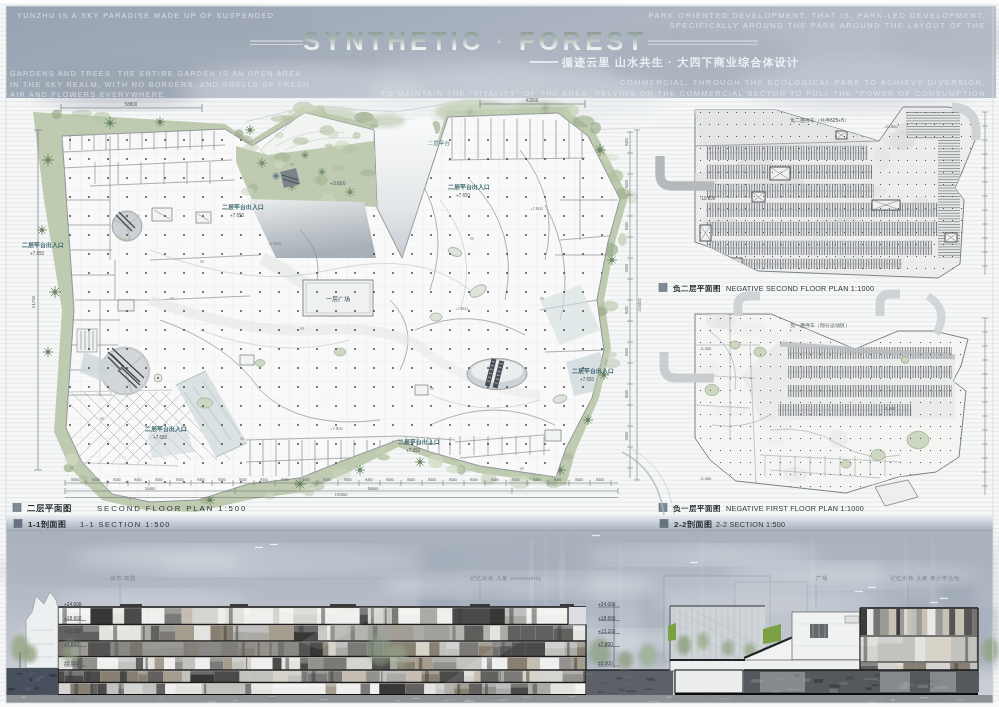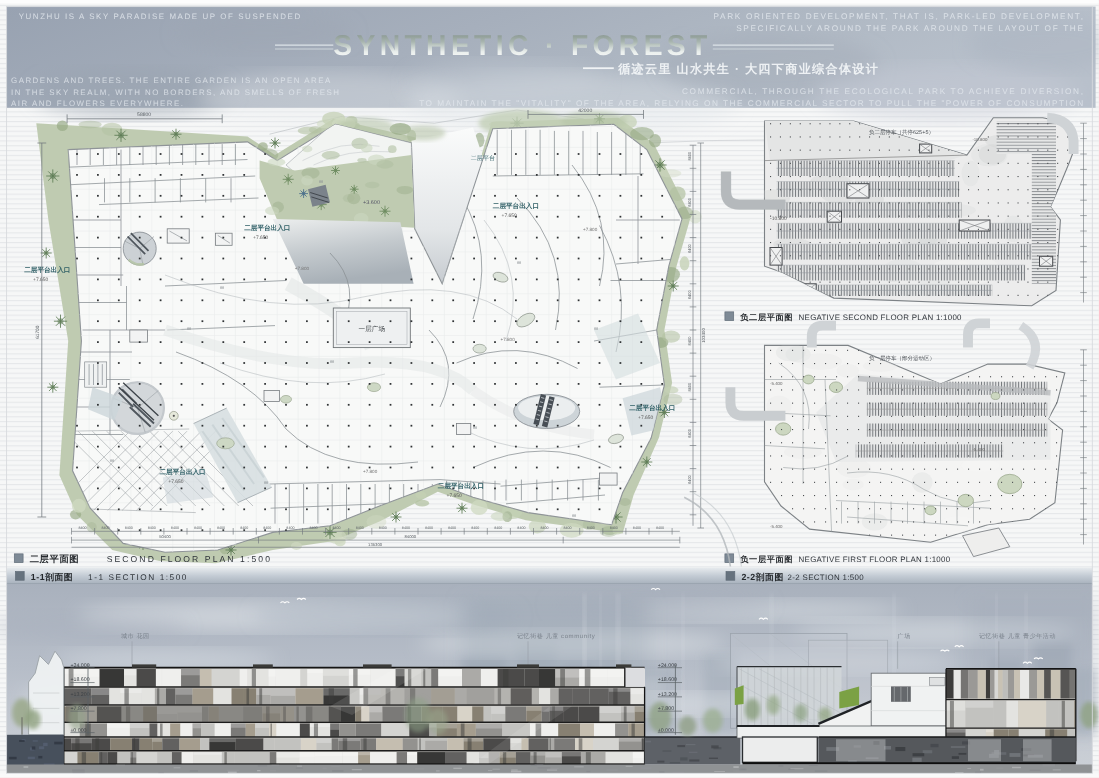--- a/index.html
+++ b/index.html
@@ -3,7 +3,7 @@
 <style>
 html,body{margin:0;padding:0;background:#fff;}
 *{font-family:"Liberation Sans",sans-serif;}
-#page{position:relative;width:999px;height:707px;overflow:hidden;background:#fca5a5;}
+#page{position:relative;width:999px;height:707px;overflow:hidden;background:#15803d;}
 </style></head>
 <body>
 <div id="page">

